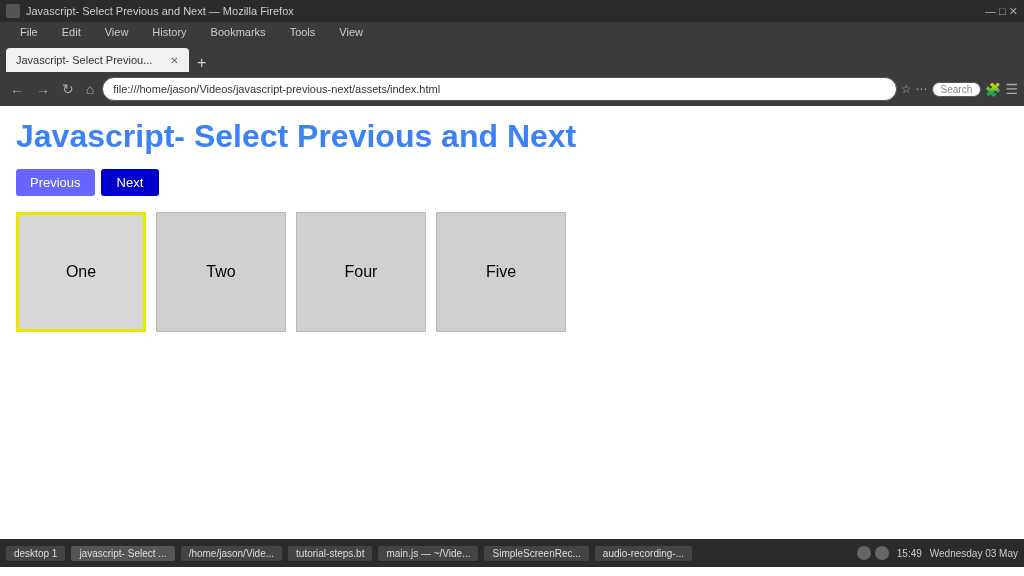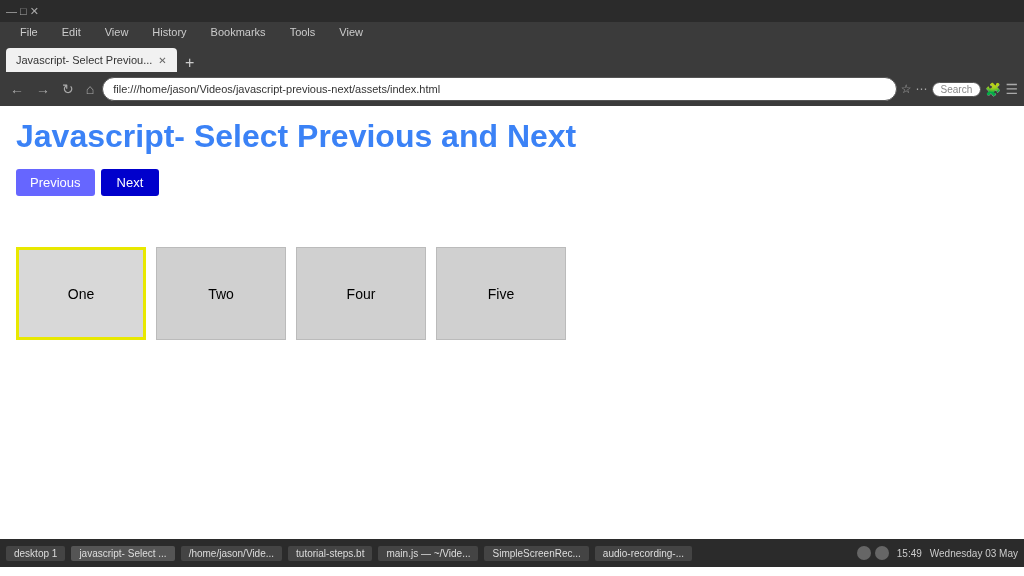--- a/index.html
+++ b/index.html
@@ -282,6 +282,10 @@
 <div class="browser-chrome">
 
   <div class="title-bar">
+    <div class="title-bar-left">
+      <div class="title-bar-icon"></div>
+      <span class="title-bar-text">Javascript- Select Previous and Next — Mozilla Firefox</span>
+    </div>
     <div class="title-bar-controls">
       <span style="color:#aaa;font-size:11px;">— □ ✕</span>
     </div>

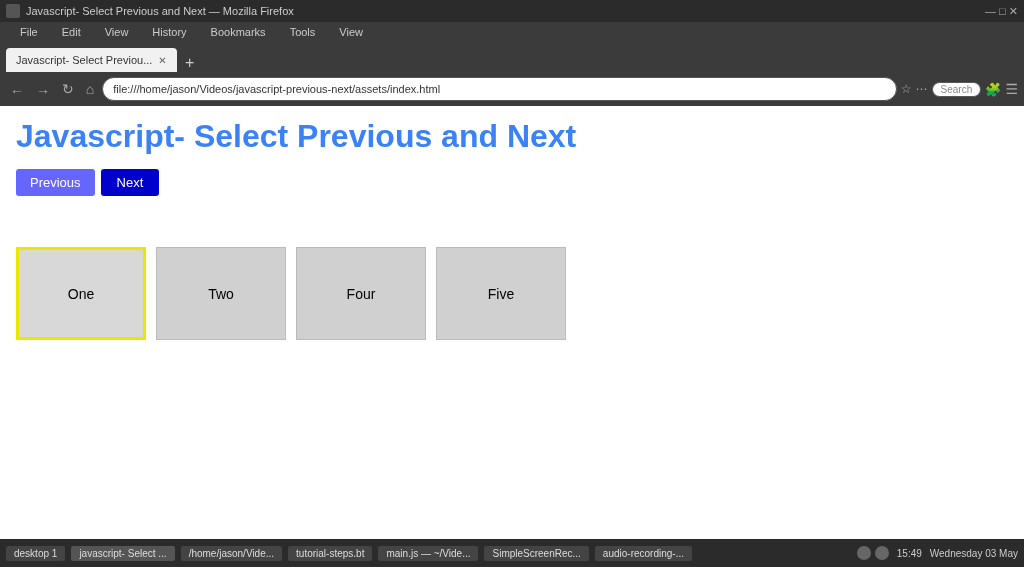--- a/index.html
+++ b/index.html
@@ -64,7 +64,7 @@
       padding: 3px 10px;
       font-size: 11px;
       color: #333;
-      gap: 6px;
+      gap: 18px;
       height: 24px;
     }
 

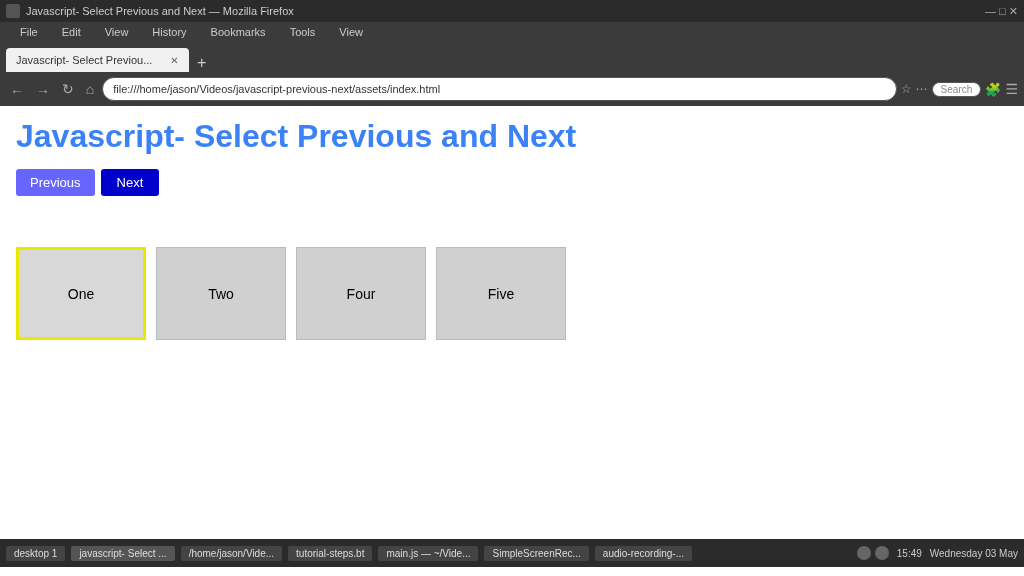--- a/index.html
+++ b/index.html
@@ -203,17 +203,16 @@
 
     .card {
       width: 130px;
-      height: 93px;
+      height: 120px;
       background: #d0d0d0;
       display: flex;
       align-items: center;
       justify-content: center;
-      font-size: 14px;
+      font-size: 16px;
       font-weight: normal;
       color: #000;
       border: 1px solid #bbb;
       cursor: pointer;
-      margin-top: 35px;
     }
 
     .card.active {

